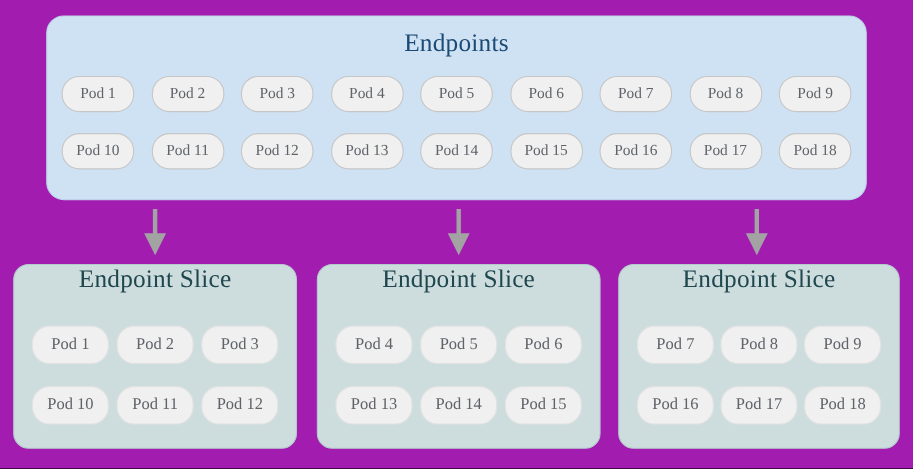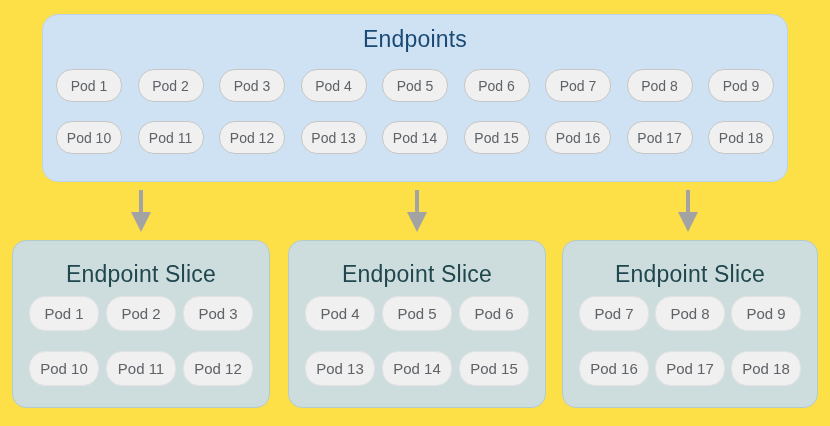--- a/index.html
+++ b/index.html
@@ -11,9 +11,9 @@
     position: relative;
     width: 830px;
     height: 426px;
-    background: #fde047;
+    background: #a21caf;
     overflow: hidden;
-    font-family: Liberation Sans, sans-serif;
+    font-family: Liberation Serif, serif;
   }
 
   

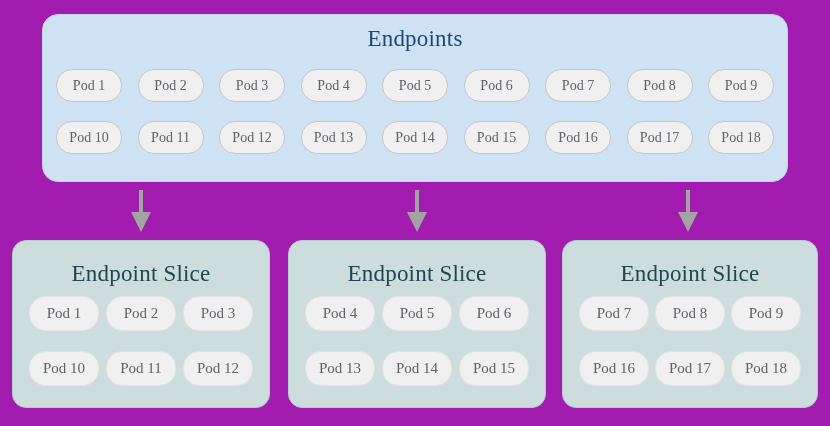--- a/index.html
+++ b/index.html
@@ -112,7 +112,7 @@
 
   .slice-title {
     margin: 0;
-    padding-top: 20px;
+    padding-top: 0;
     text-align: center;
     font-size: 23px;
     font-weight: 500;

